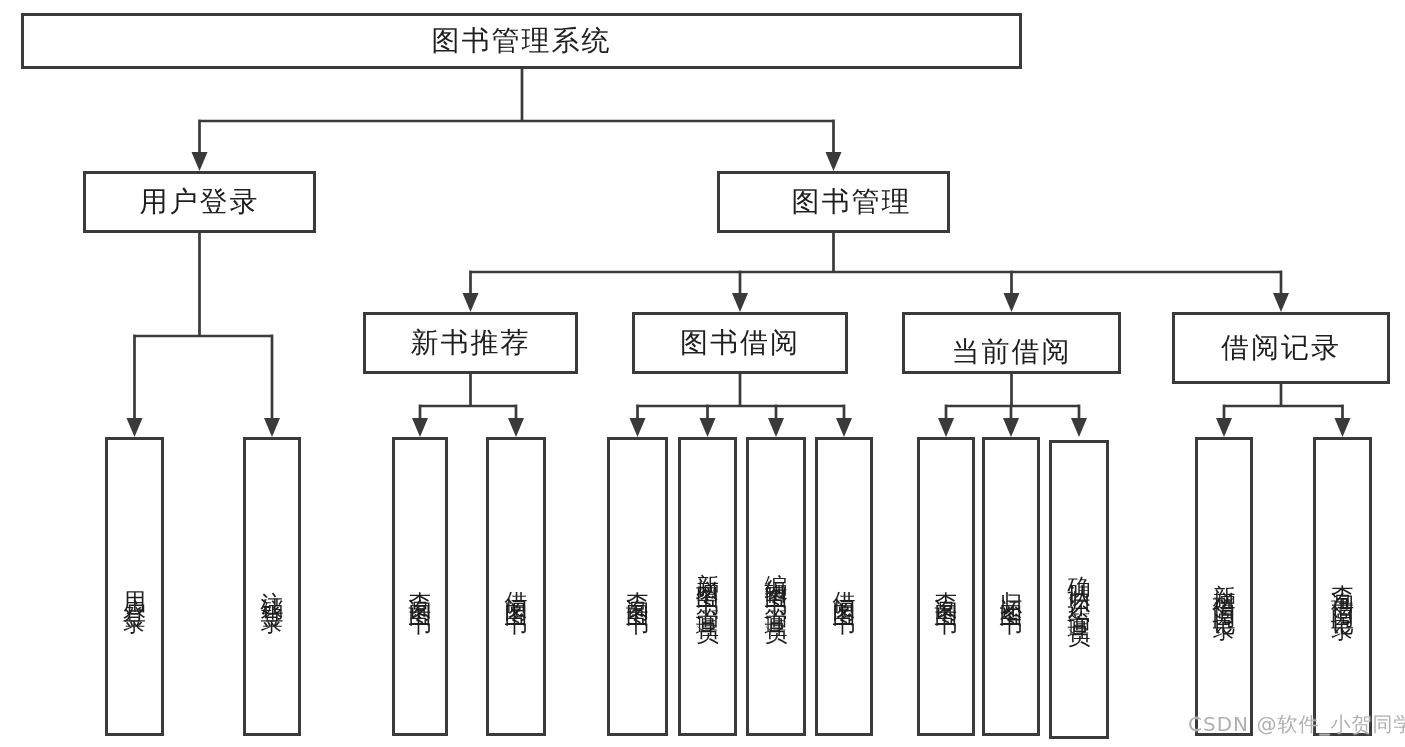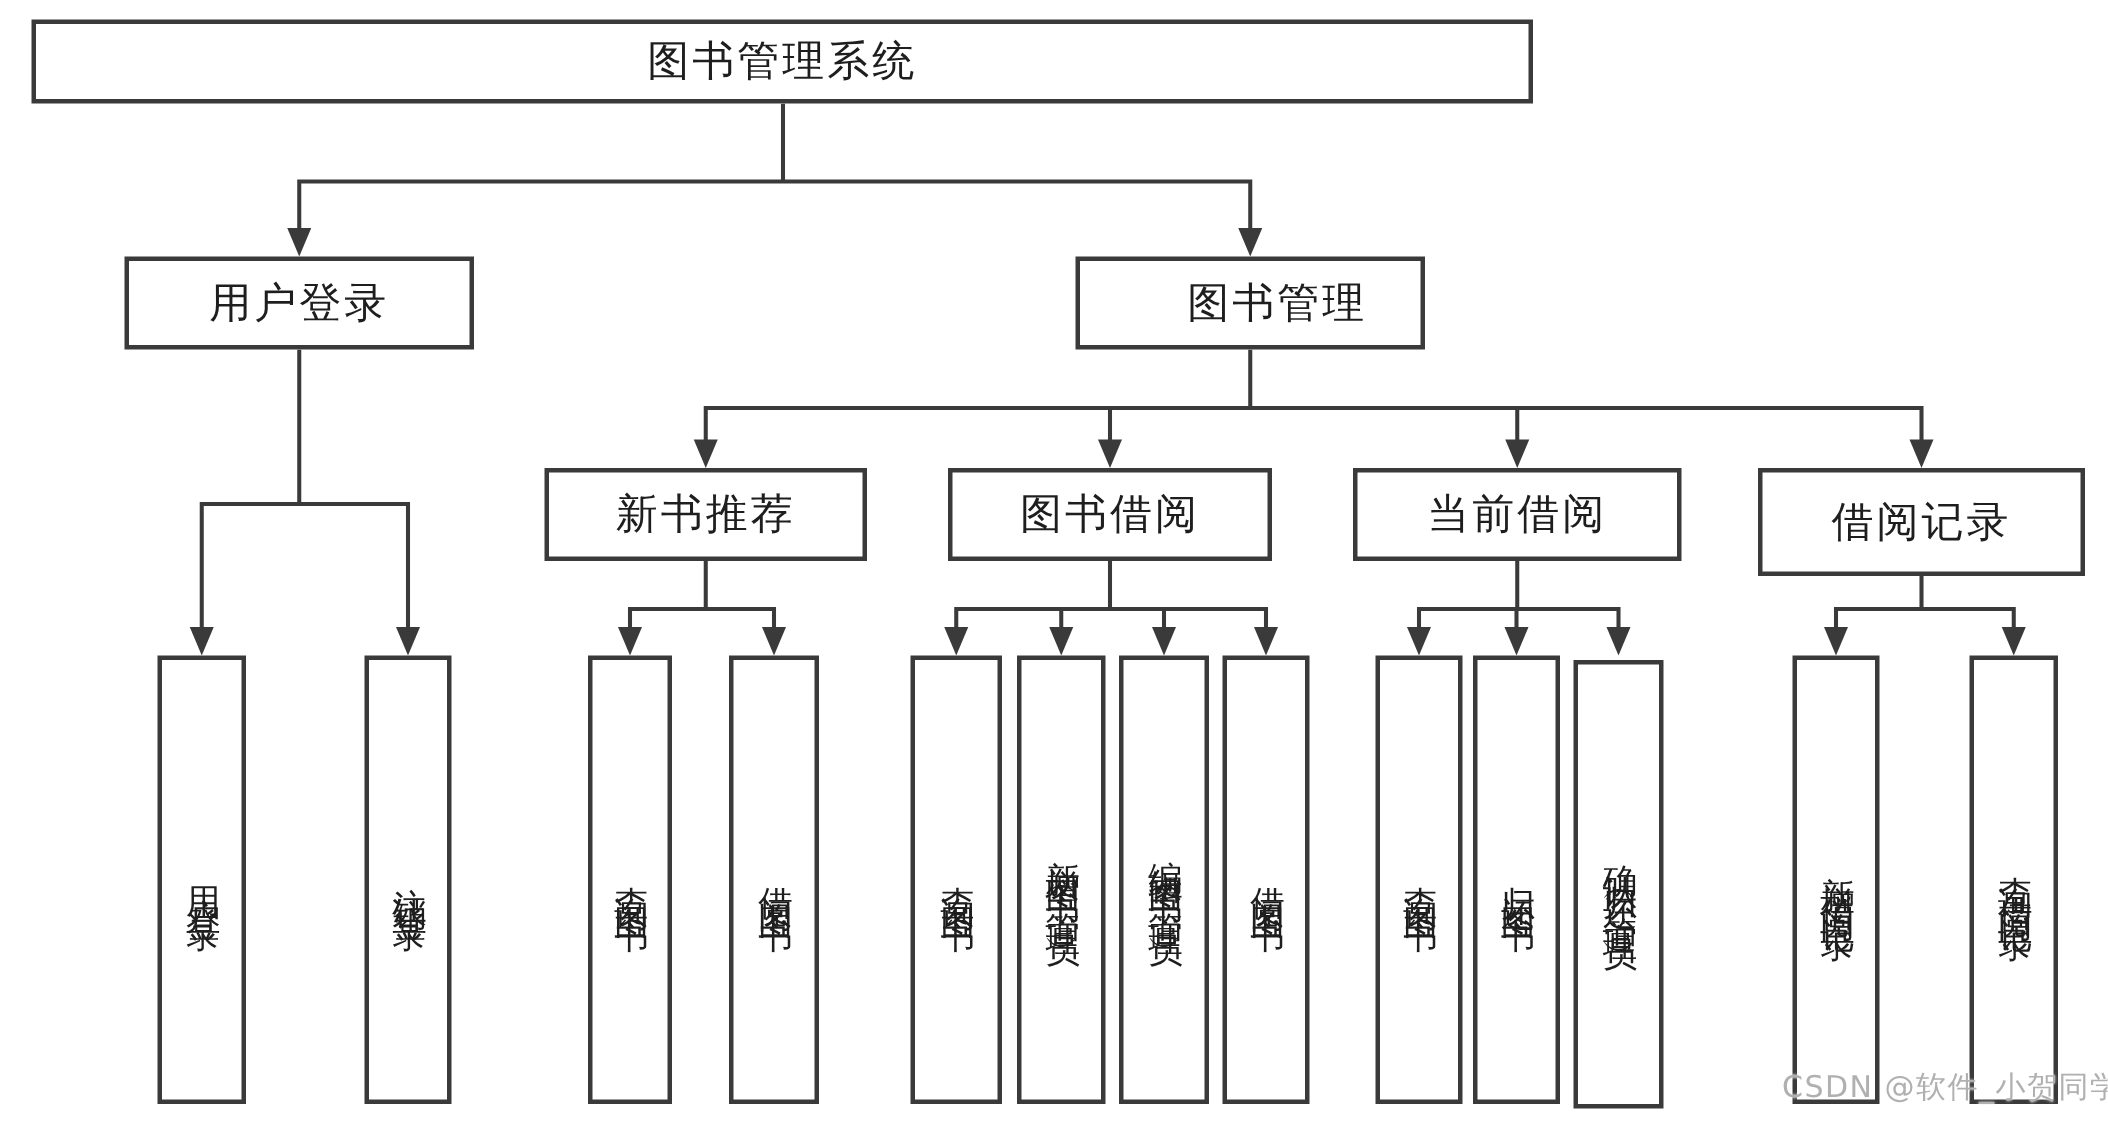--- a/index.html
+++ b/index.html
@@ -127,7 +127,7 @@
   <div class="node" style="left:632px; top:312px; width:216px; height:62px;">
     <span class="hlabel">图书借阅</span>
   </div>
-  <div class="node" style="left:902px; top:312px; width:219px; height:62px;">
+  <div class="node" style="left:902px; top:312px; width:219px; height:62px;align-items:flex-end;">
     <span class="hlabel">当前借阅</span>
   </div>
   <div class="node" style="left:1172px; top:312px; width:218px; height:72px;">

